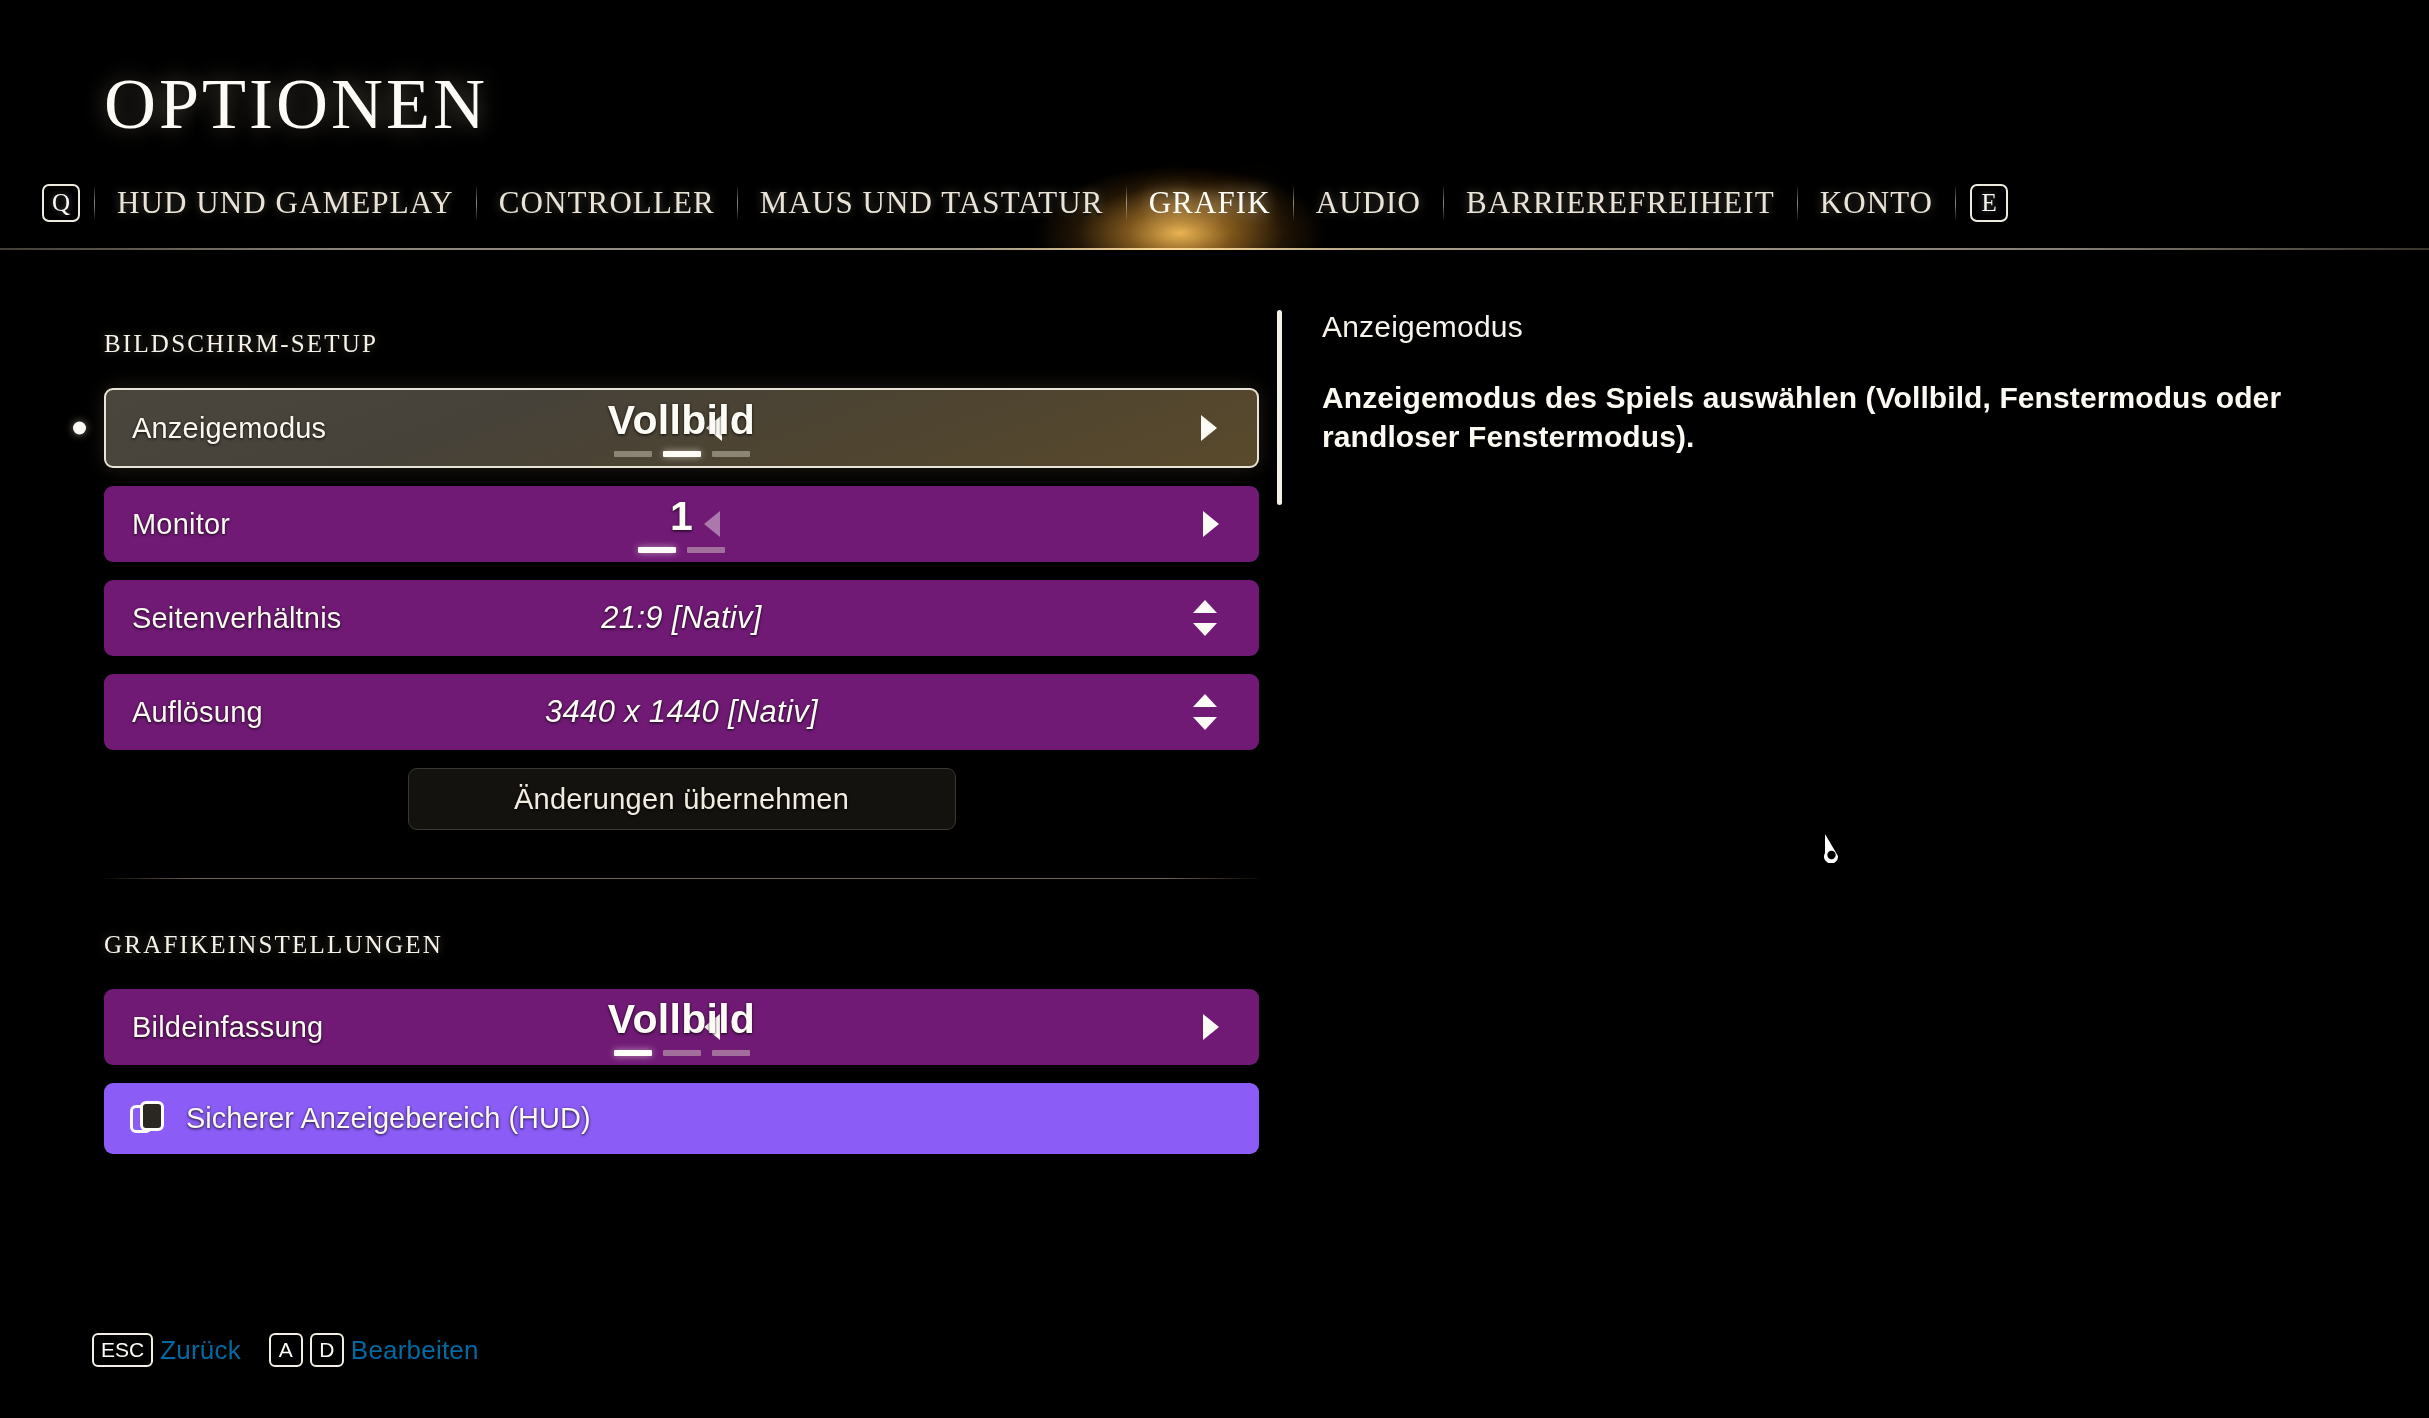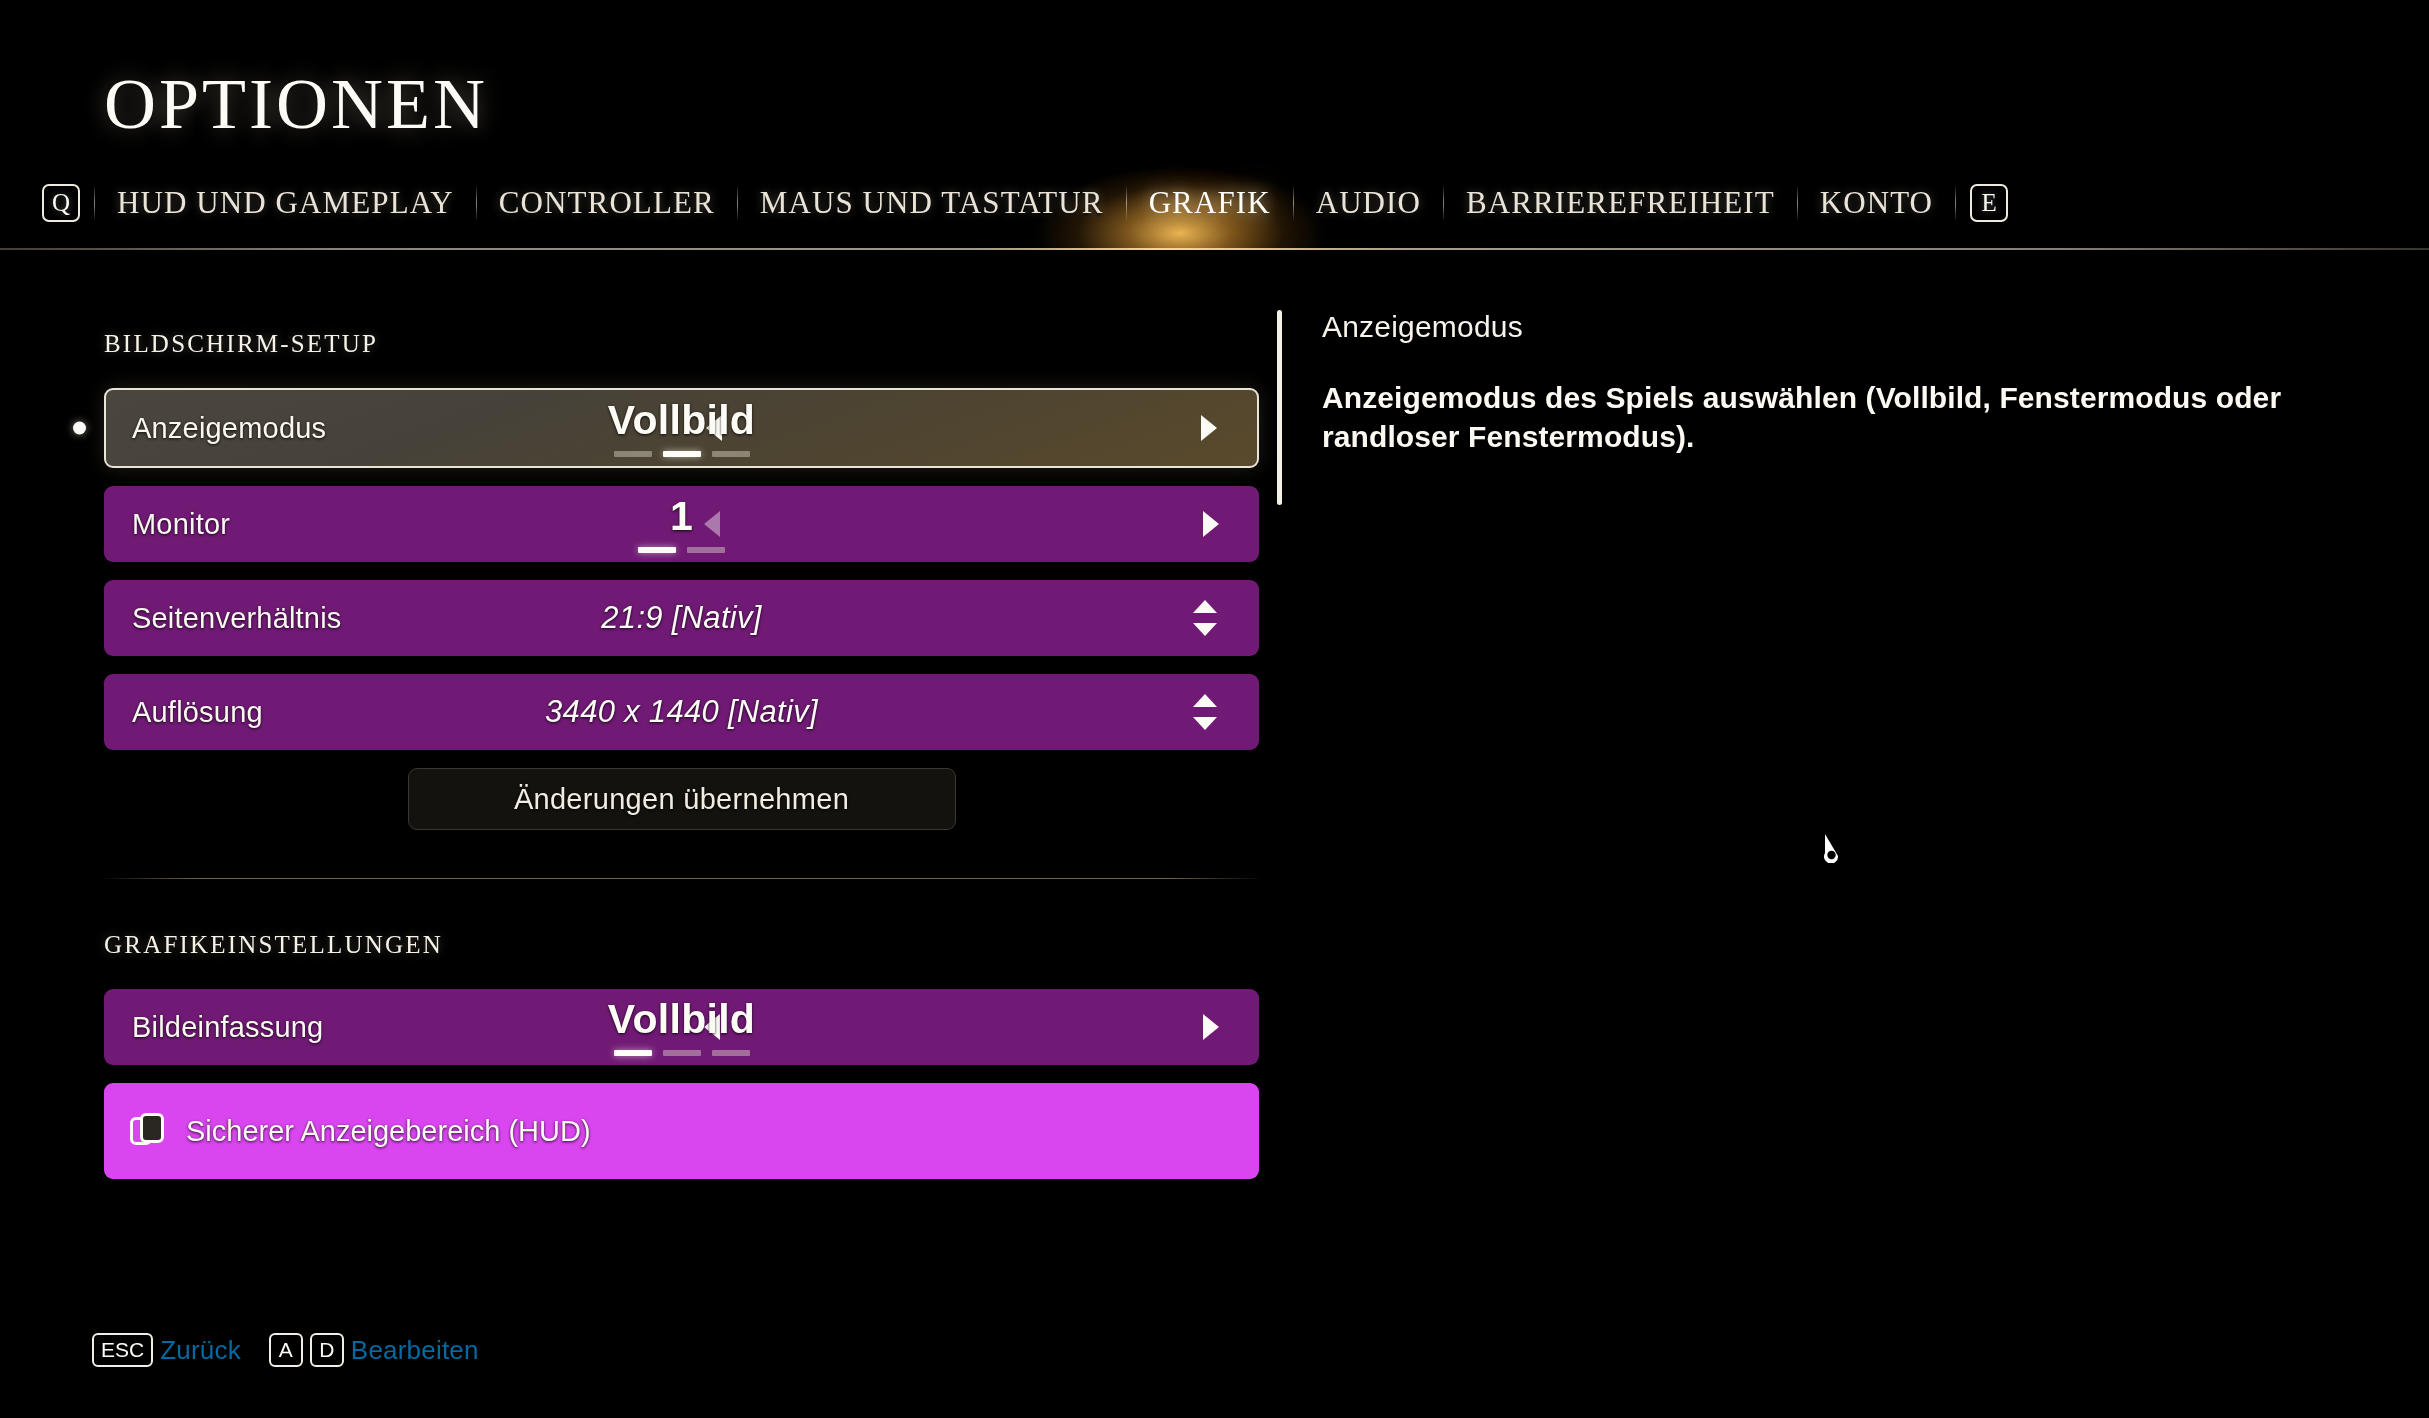--- a/index.html
+++ b/index.html
@@ -125,7 +125,7 @@
   .section-head.second { display:block; margin-top:52px; }
 
   .hud-row {
-    height:96px; border-radius:9px; background:#d946ef;
+    height:71px; border-radius:9px; background:#8b5cf6;
     display:flex; align-items:center; padding-left:26px; margin-bottom:18px;
   }
   .hud-icon { position:relative; width:36px; height:36px; margin-right:20px; flex:none; }

